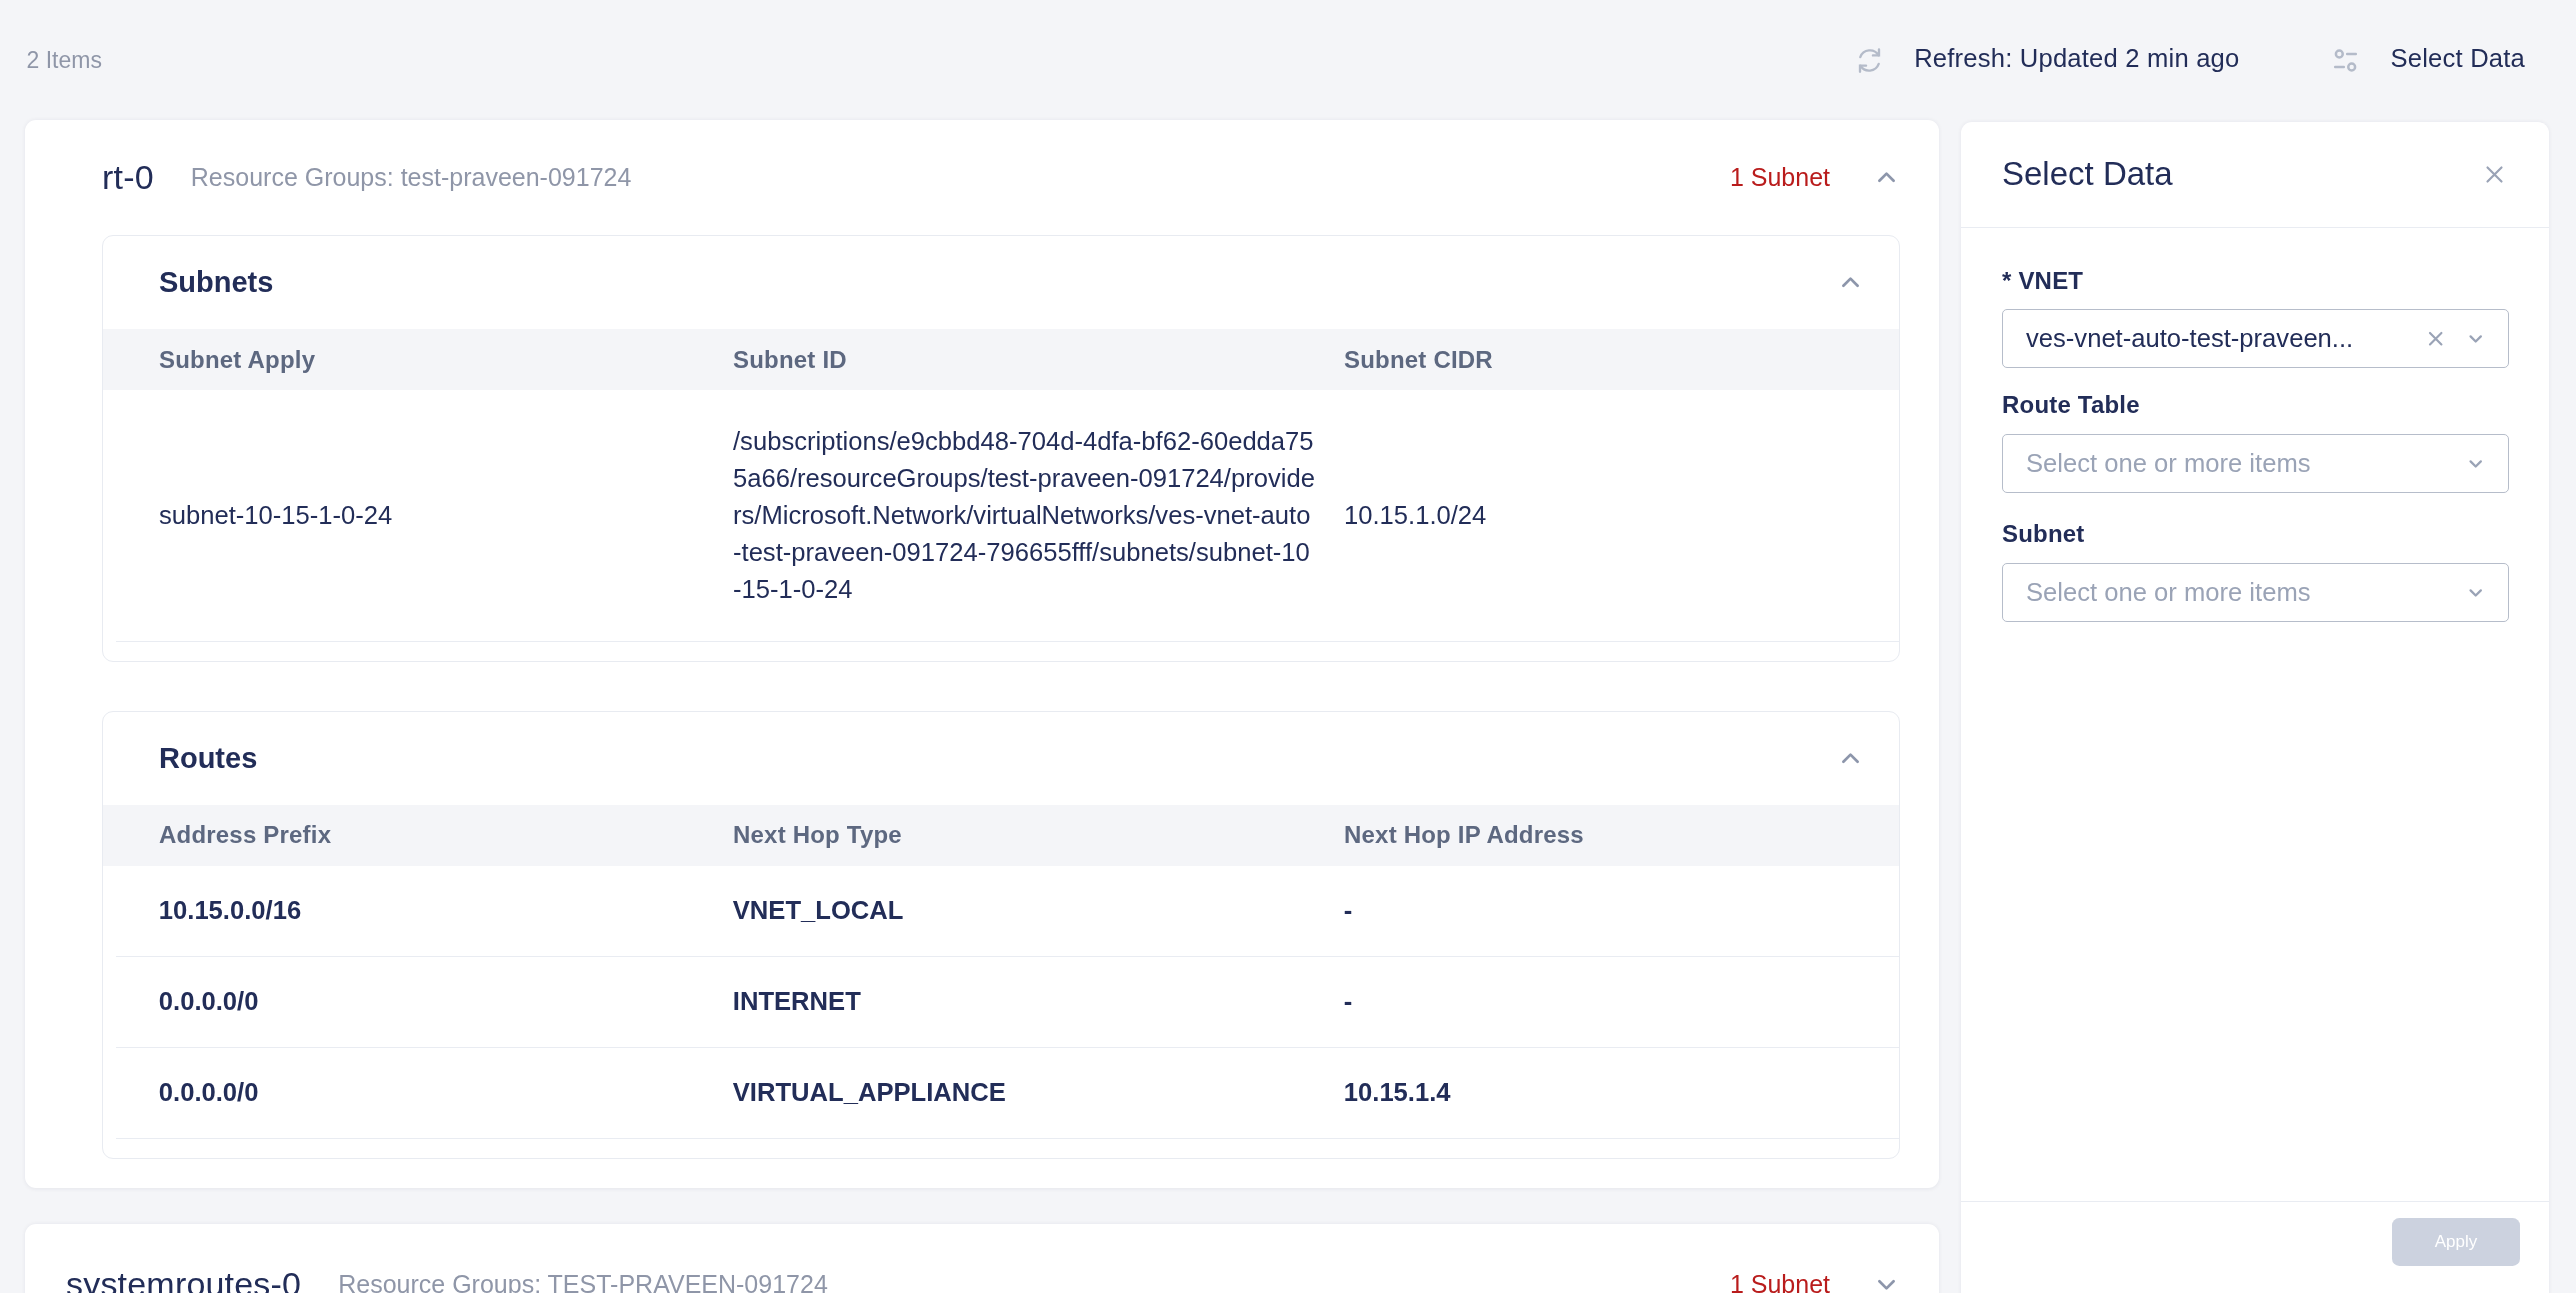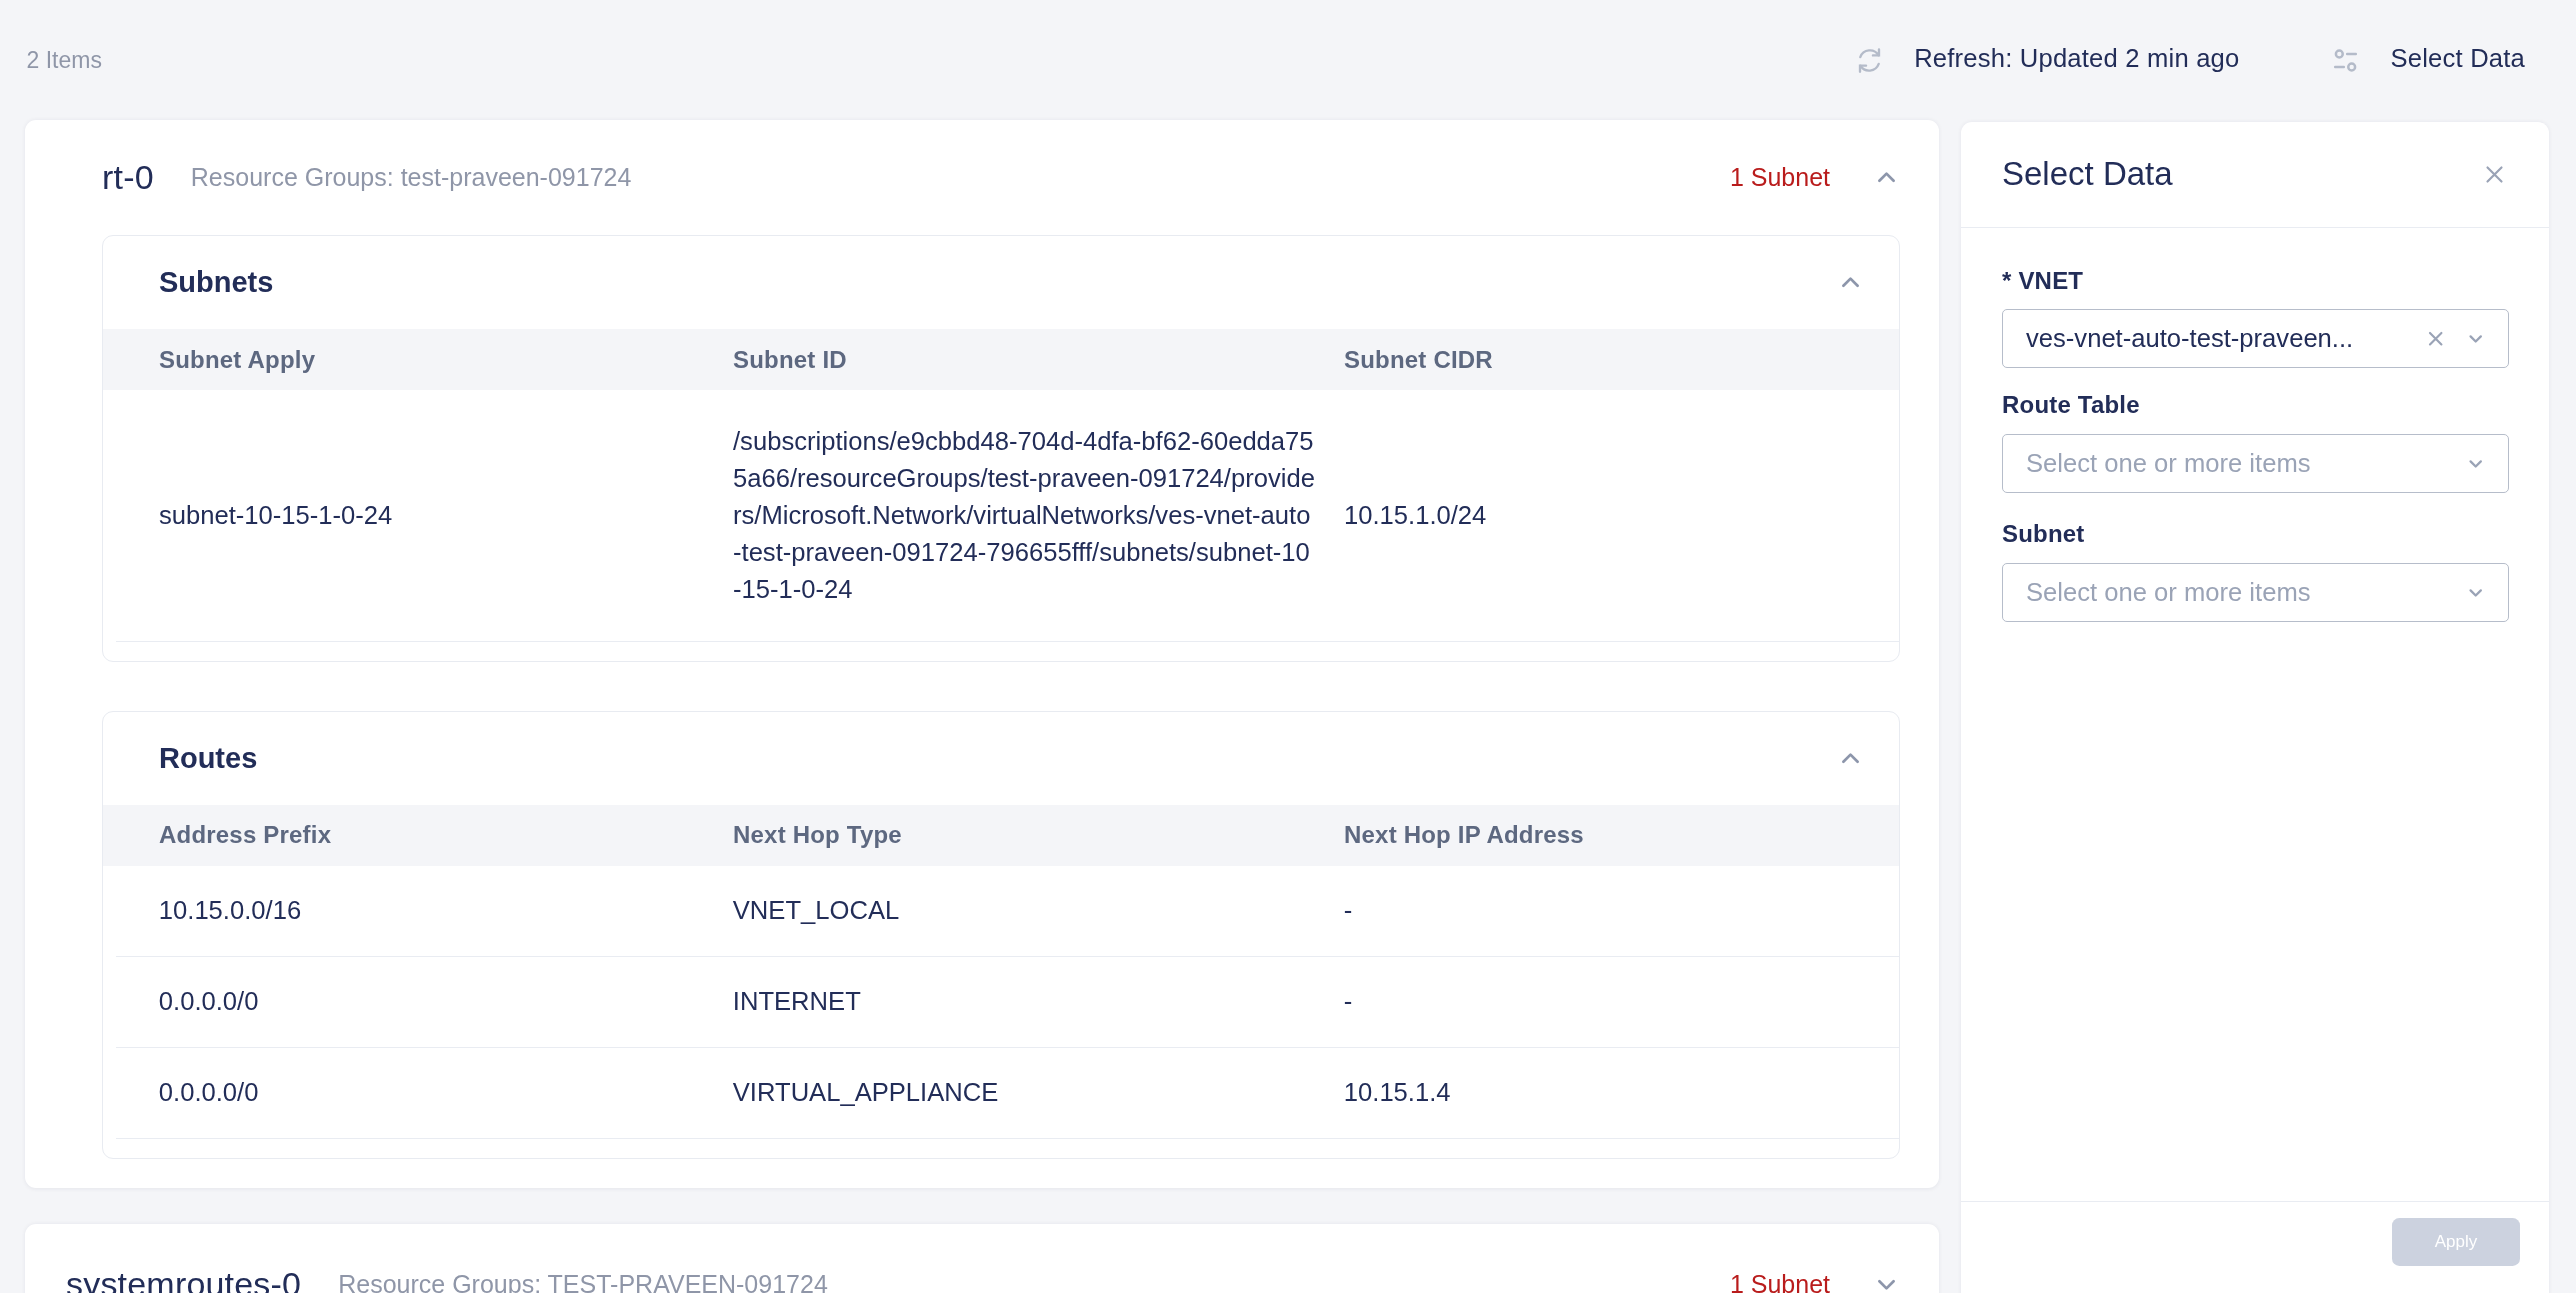--- a/index.html
+++ b/index.html
@@ -61,7 +61,7 @@
   .id-cell { padding-right:27.4px; word-break:break-all; }
   .row-divider { height:0.9px; background:#e9ecf2; margin-left:12.8px; }
   .section-bottom-pad { height:19px; }
-  .route-row { height:90px; }
+  .route-row { height:90px;font-weight:bold; }
   .route-row-wrap { border-bottom:0.9px solid #e9ecf2; margin-left:12.8px; }
 
   

